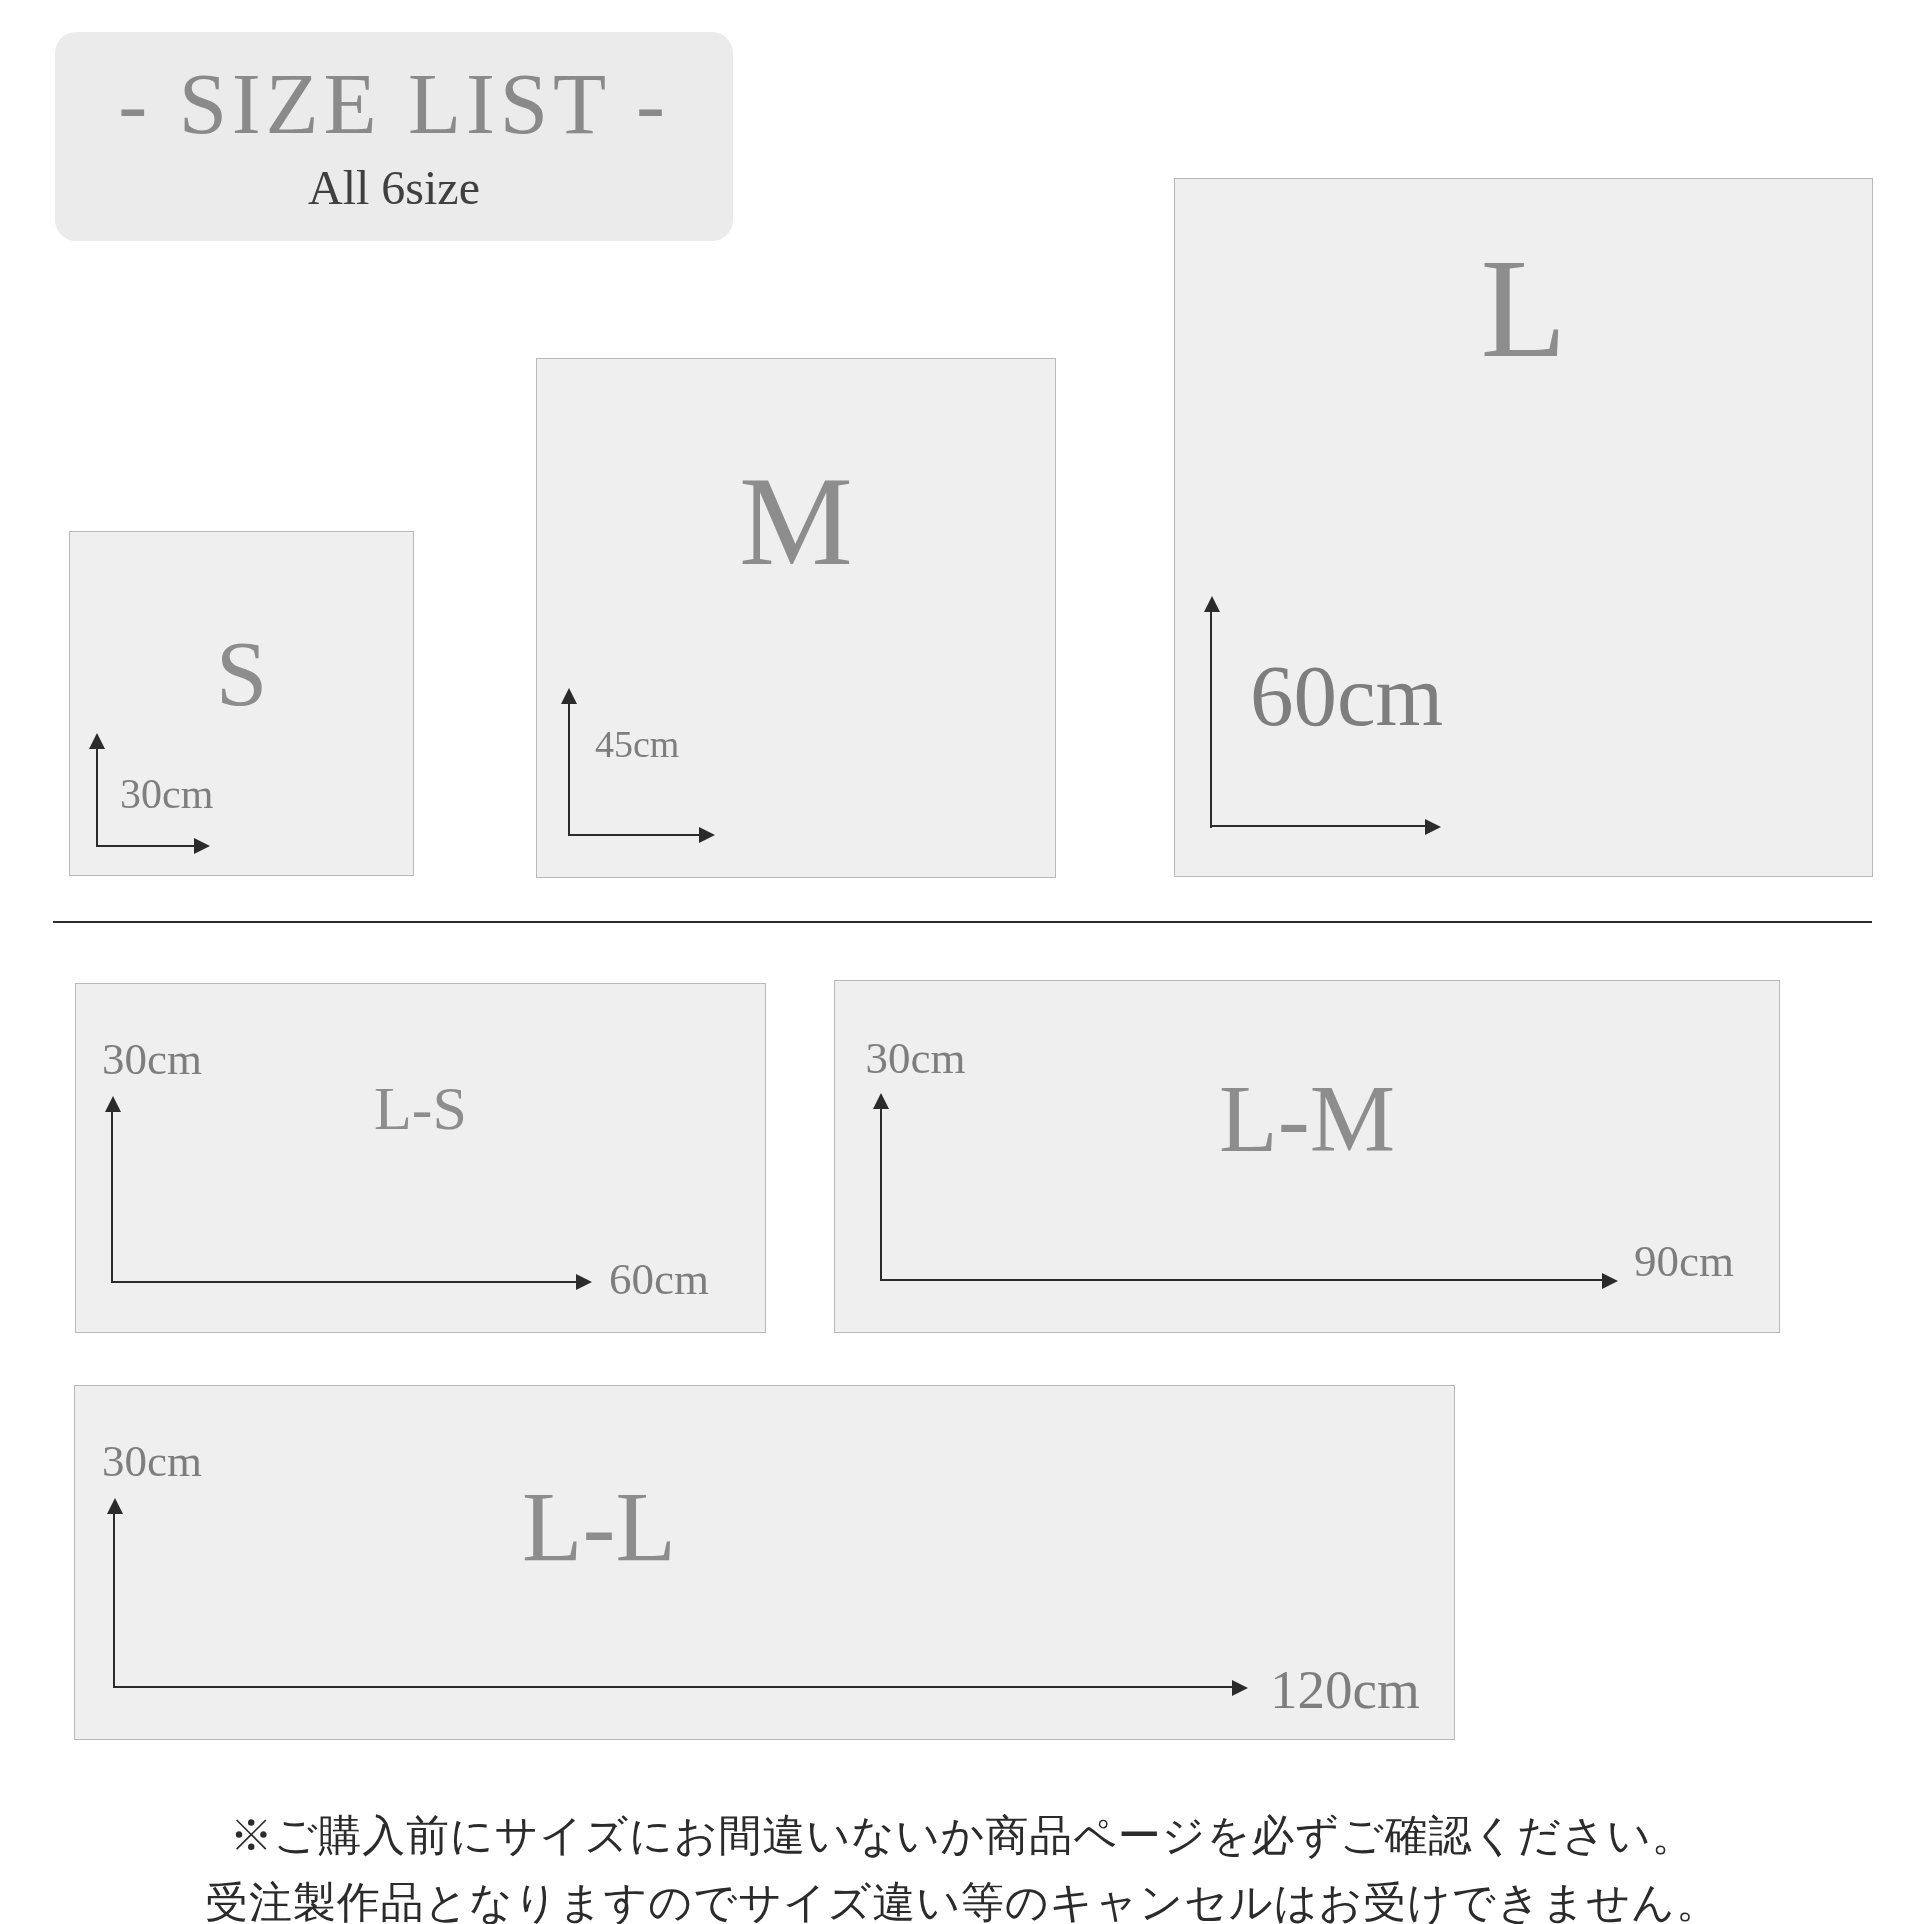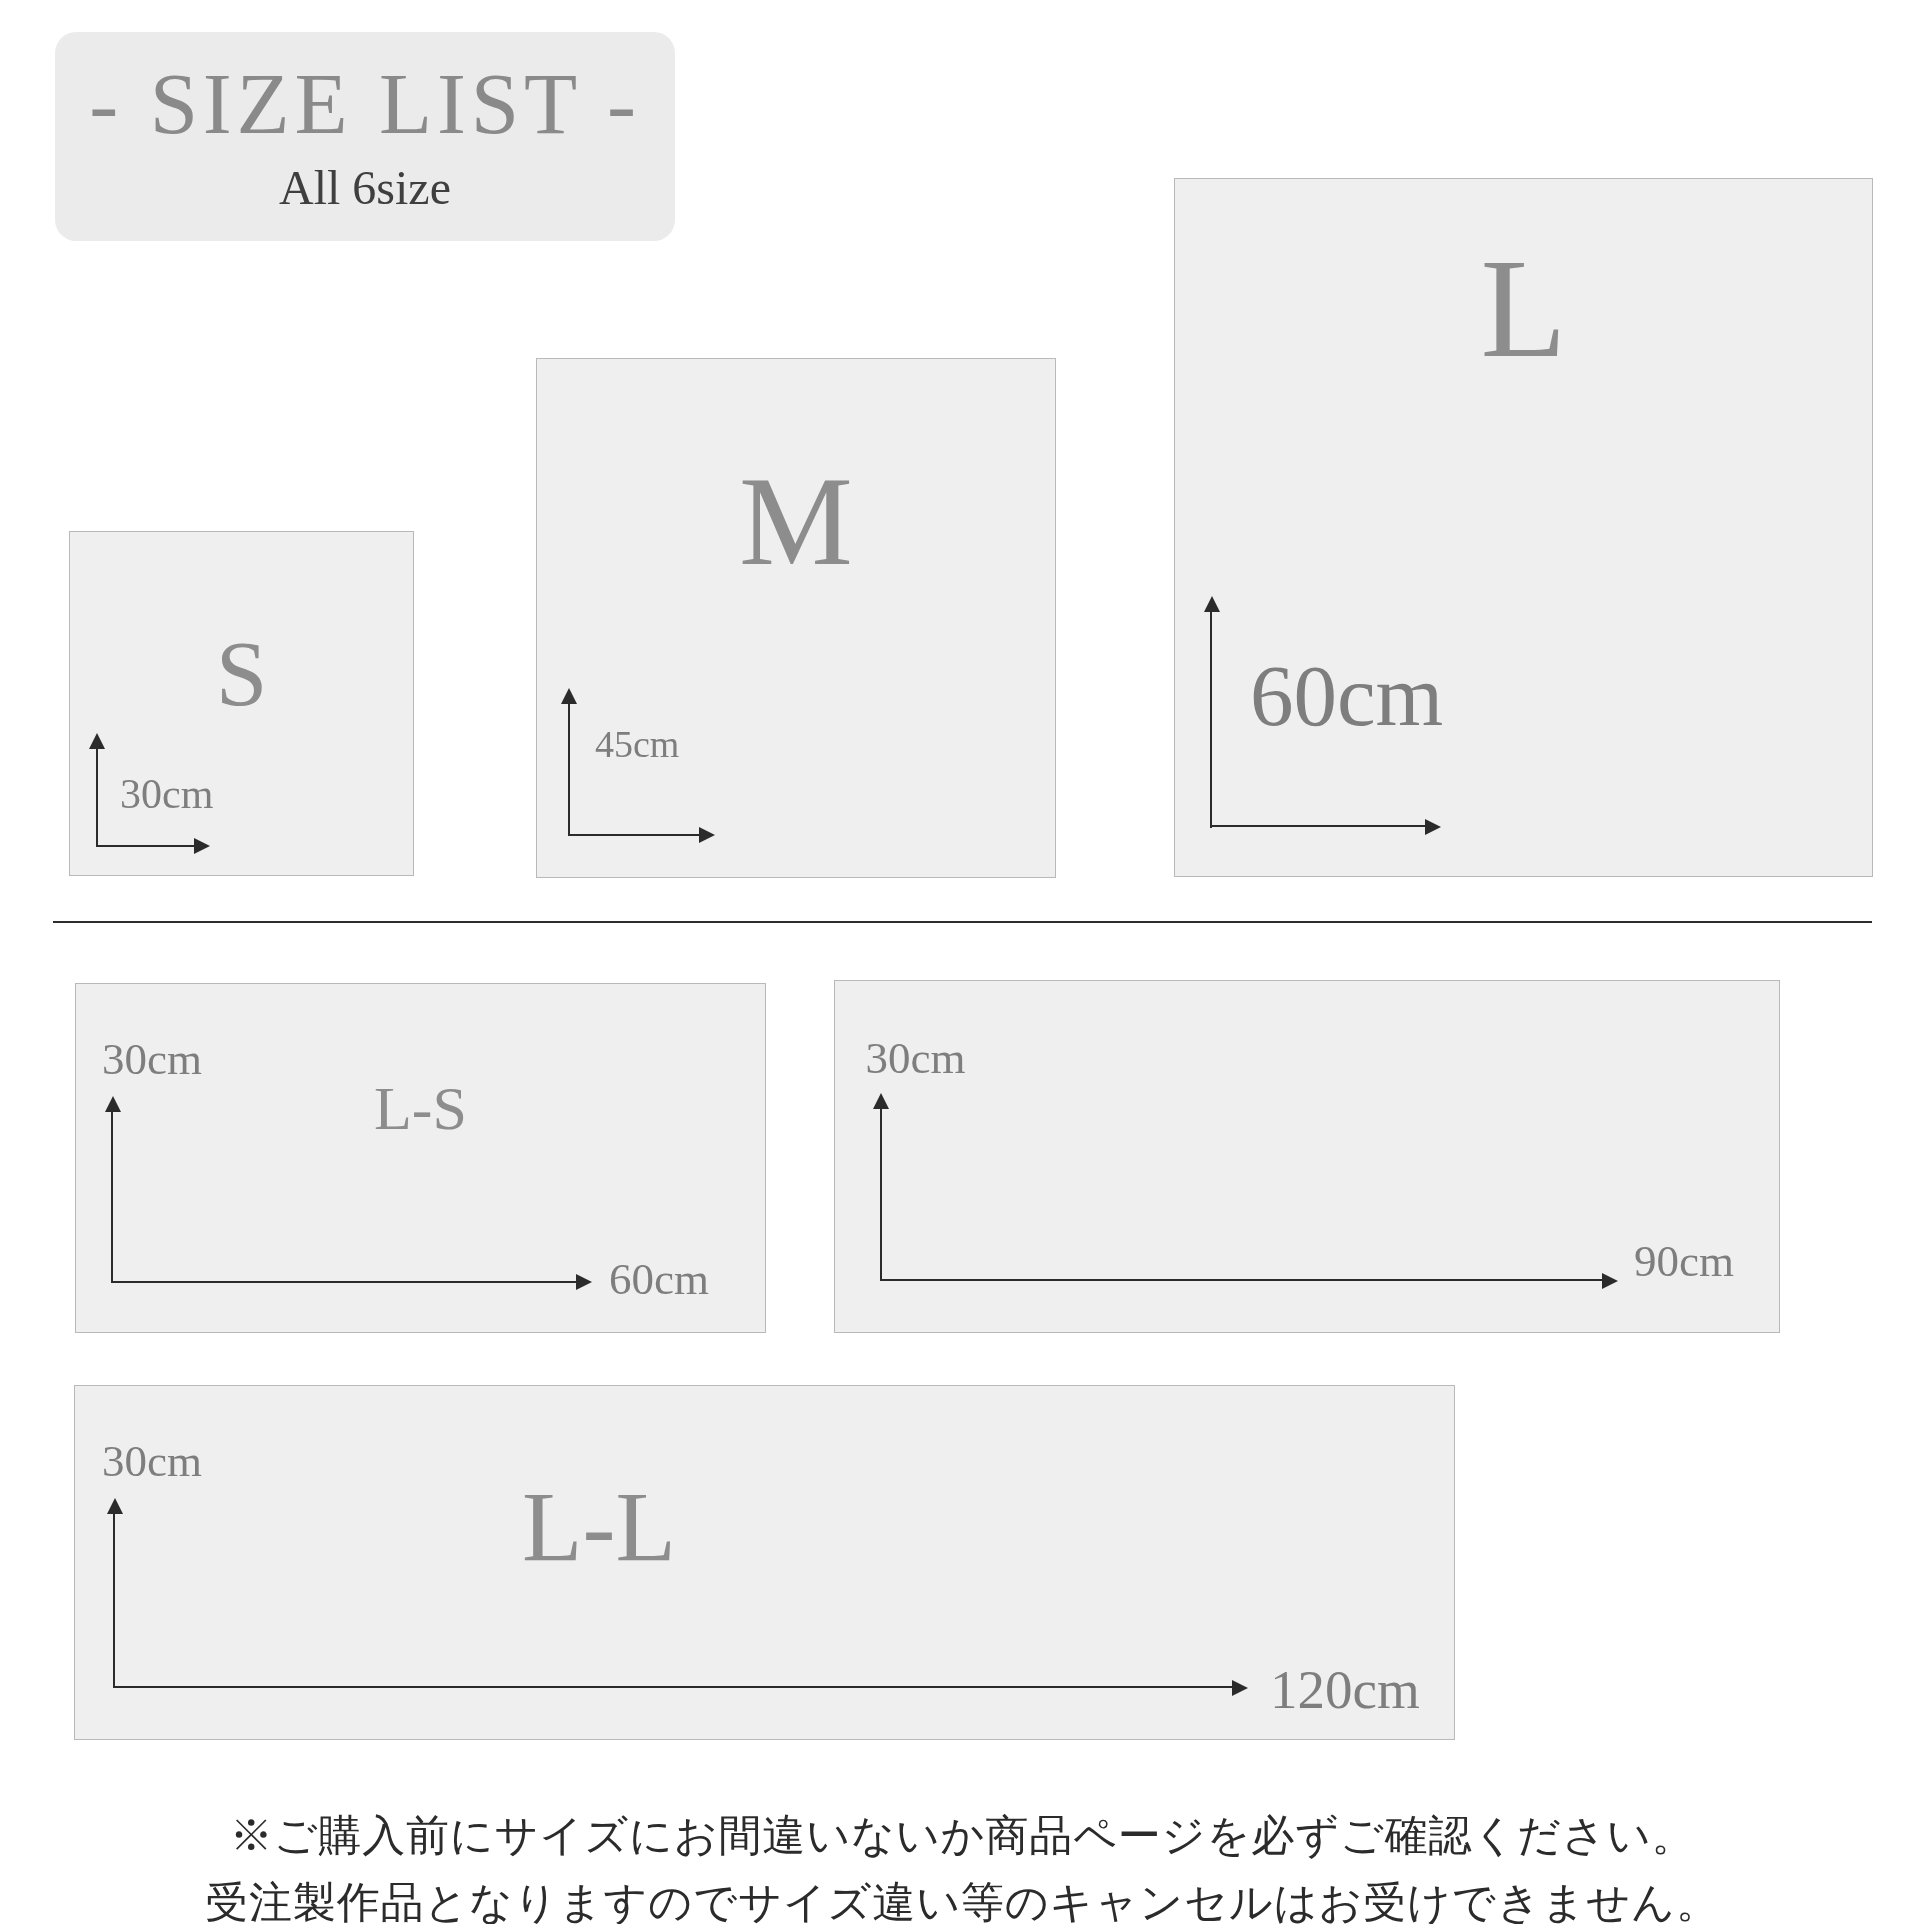--- a/index.html
+++ b/index.html
@@ -15,7 +15,7 @@
   .badge {
     position: absolute;
     left: 55px; top: 32px;
-    width: 620px; height: 209px;
+    width: 678px; height: 209px;
     background: #ebebeb;
     border-radius: 21px;
     display: flex; flex-direction: column;

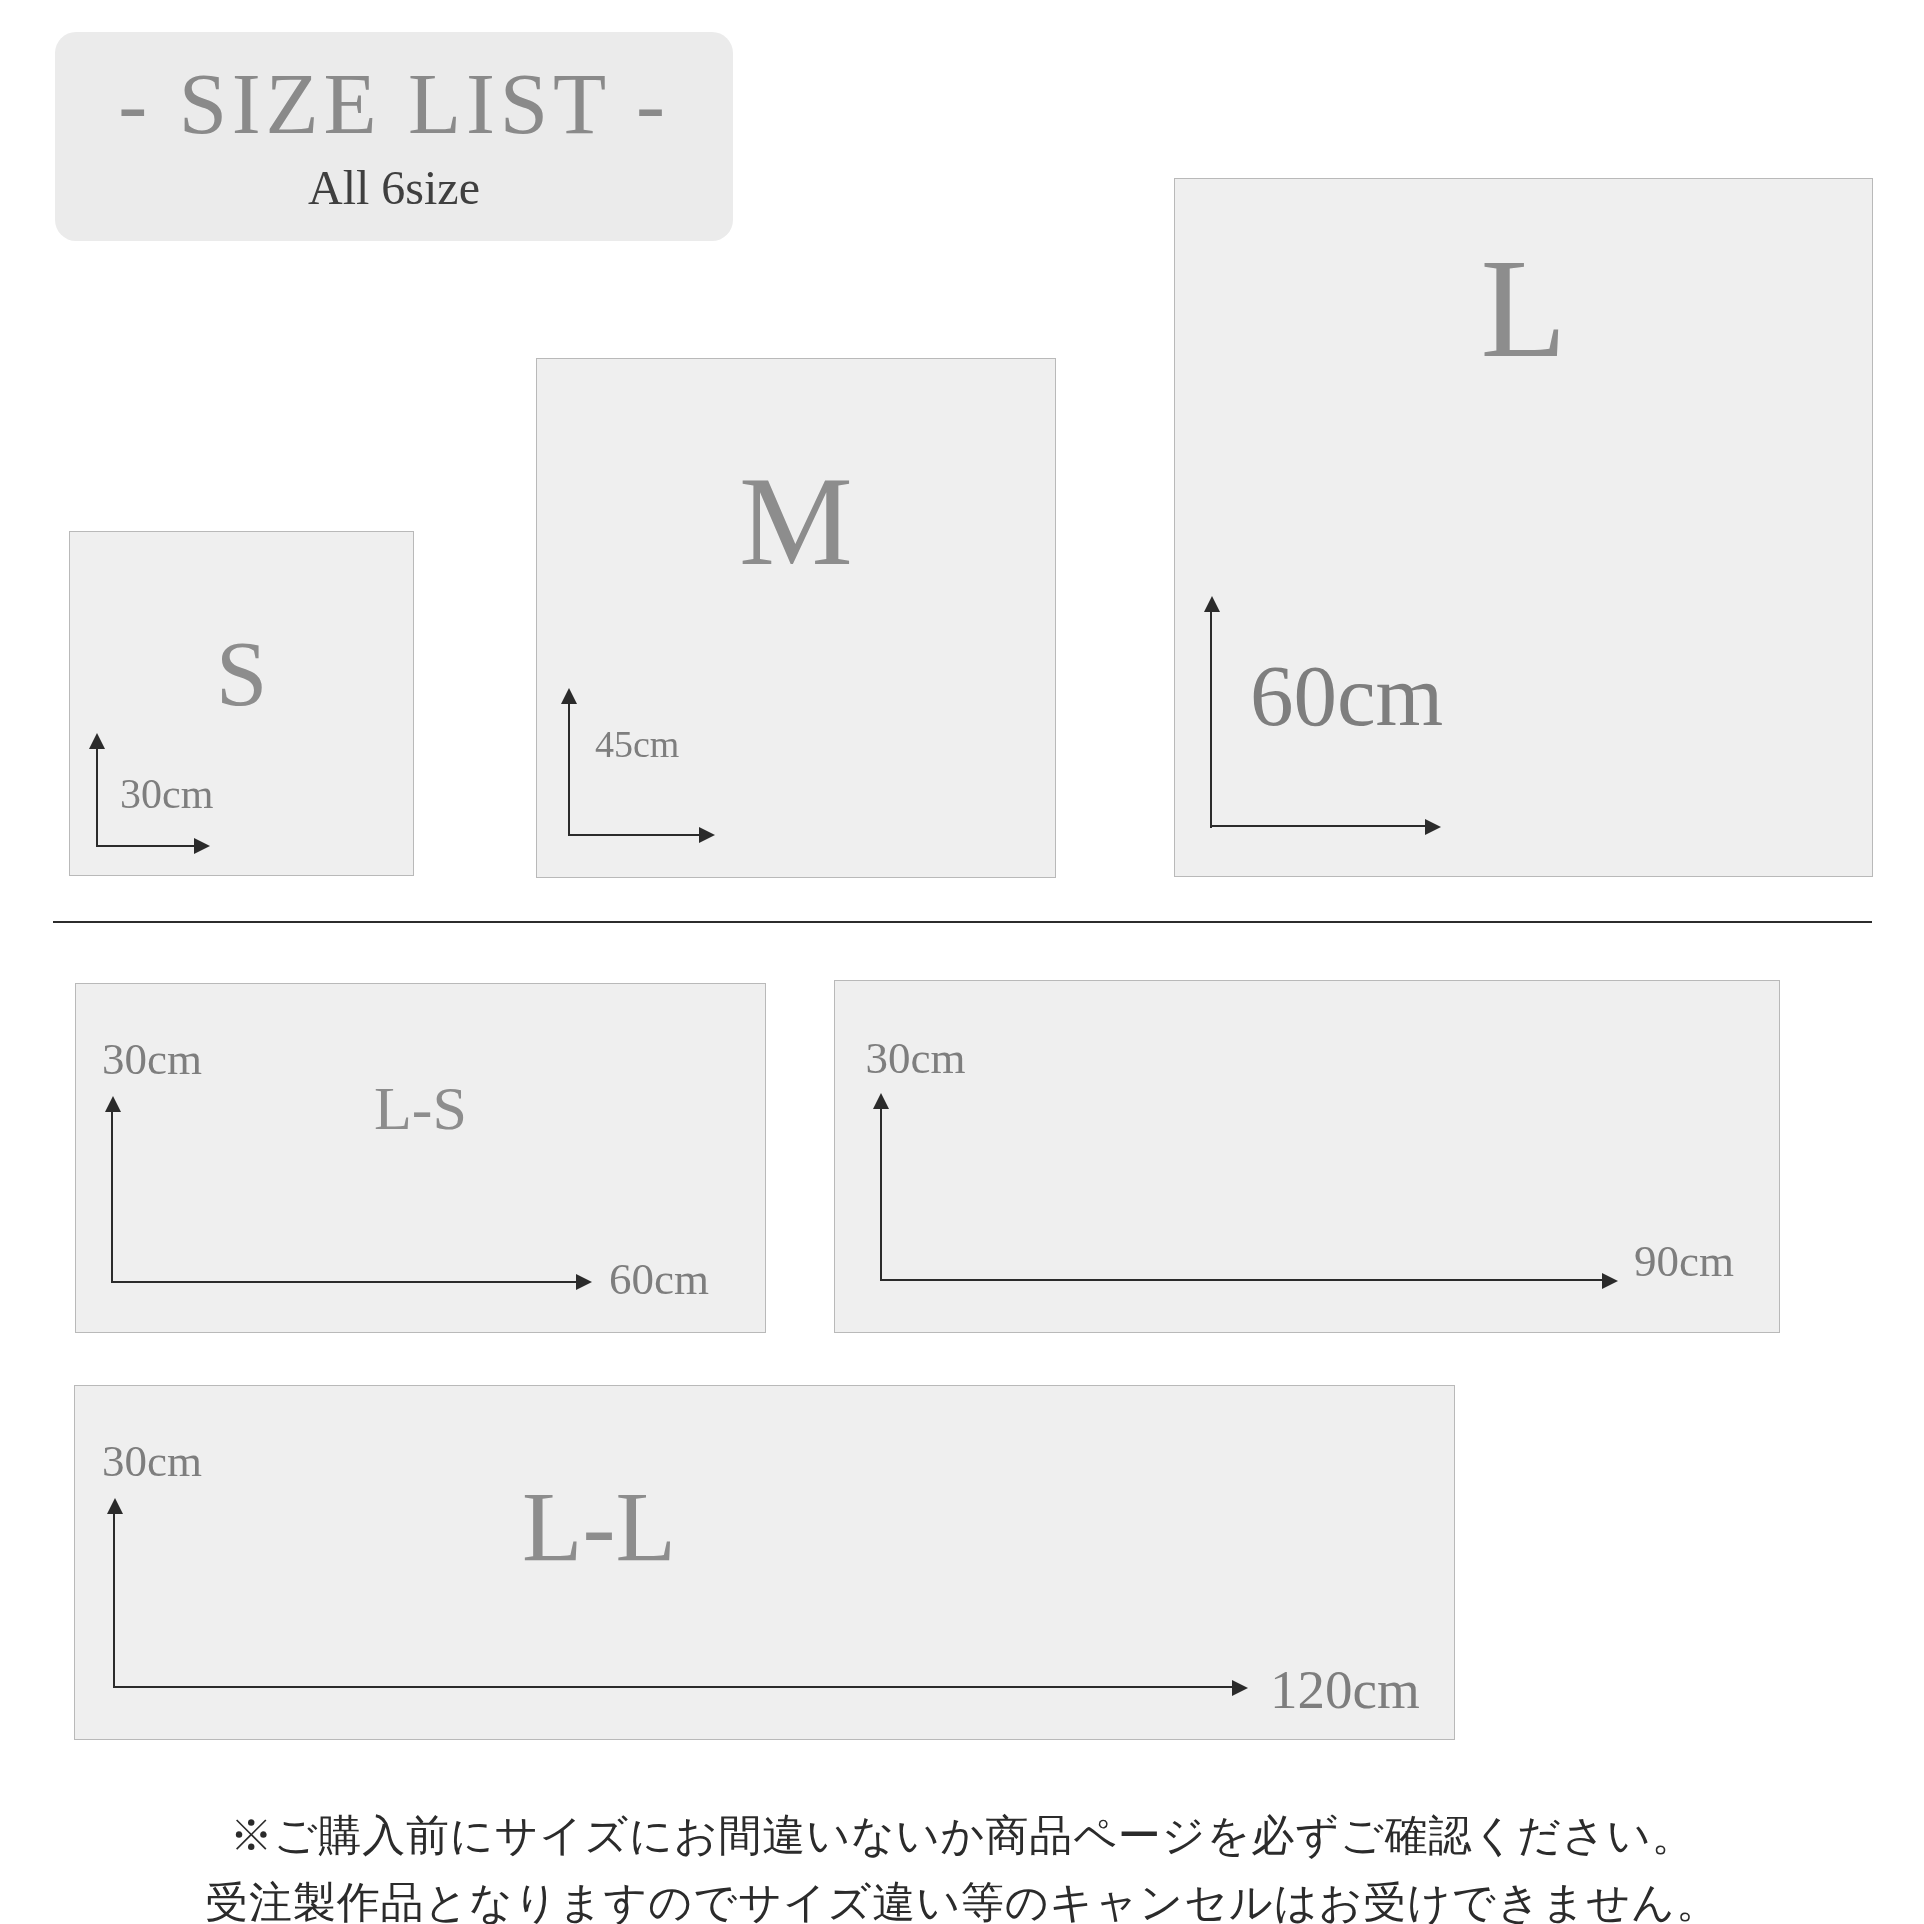--- a/index.html
+++ b/index.html
@@ -151,6 +151,7 @@
   </div>
 
   <div class="box" style="left:834px; top:980px; width:946px; height:353px;">
+    <div class="box-label" style="left:50%; top:90px; transform:translateX(-50%); font-size:96px;">L-M</div>
 
     <div class="dim-text" style="left:30.5px; top:55px; font-size:45px;">30cm</div>
     <div class="arrow-v" style="left:45px; top:127px; height:173px;"></div>

